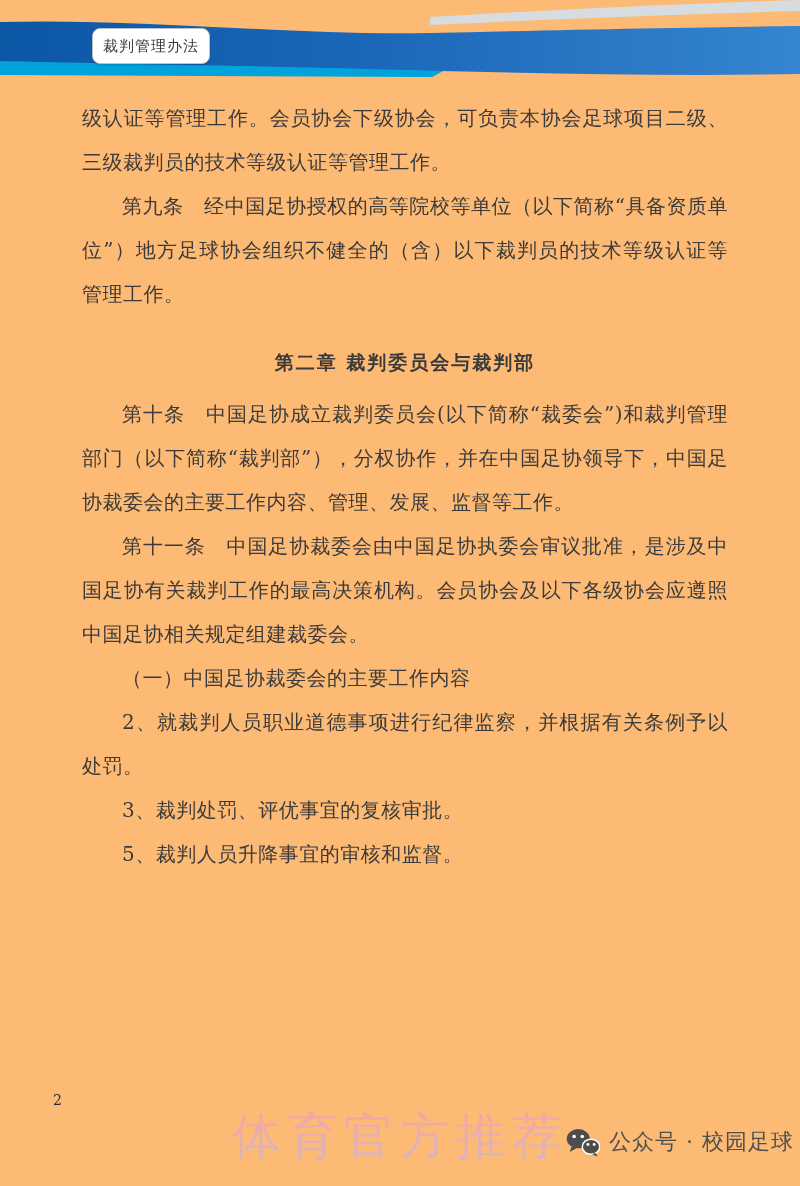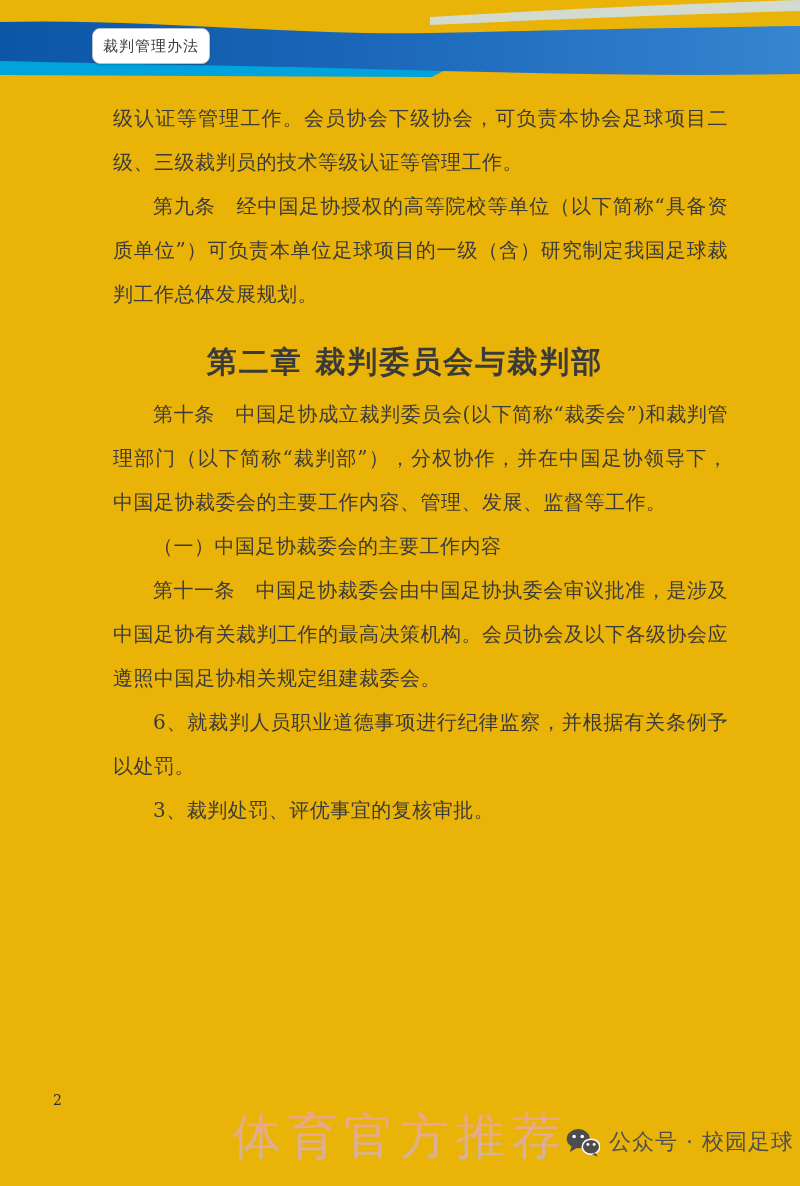--- a/index.html
+++ b/index.html
@@ -9,7 +9,7 @@
     width: 800px;
     height: 1186px;
     margin: 0 auto;
-    background: #eab308;
+    background: #fdba74;
     overflow: hidden;
     font-family: "DejaVu Serif", "Liberation Serif", serif;
   }

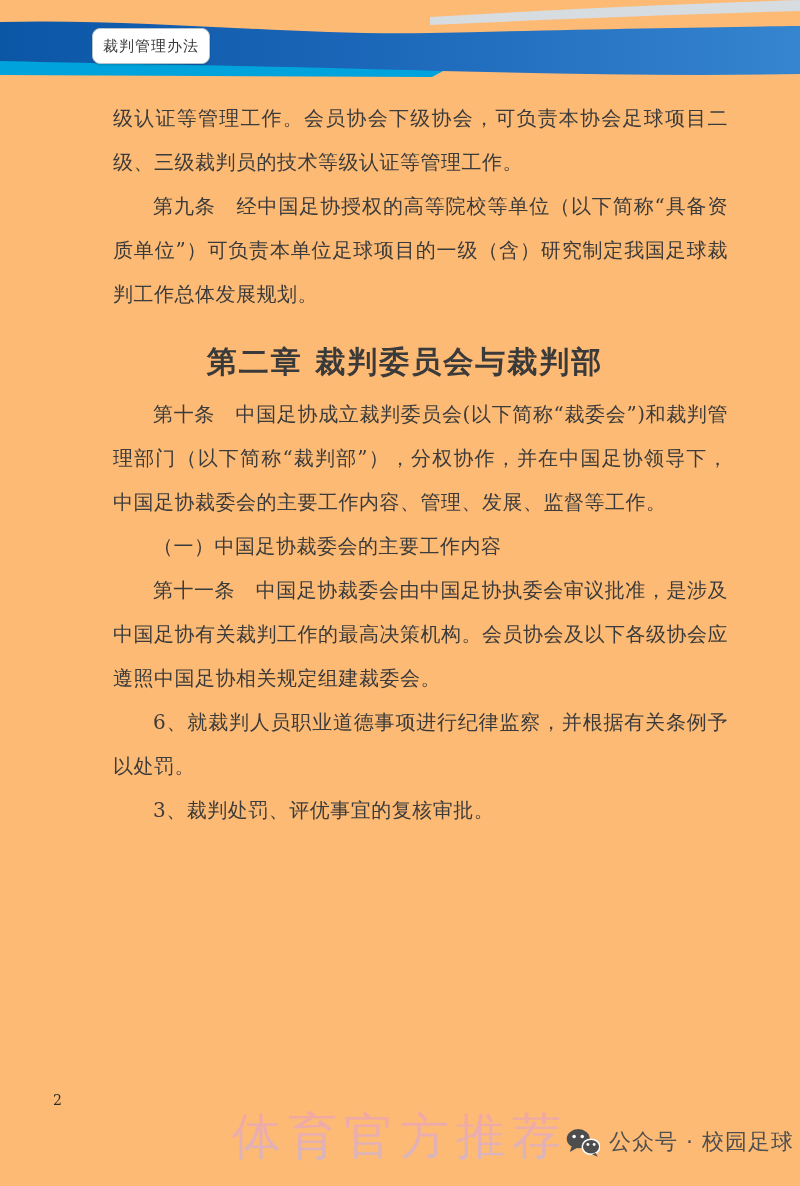--- a/index.html
+++ b/index.html
@@ -43,7 +43,6 @@
     text-align: justify;
     text-justify: inter-character;
     letter-spacing: 0.5px;
-    margin-left: 31px;
   }
   .para.indent { text-indent: 2em; }
   .chapter-heading {

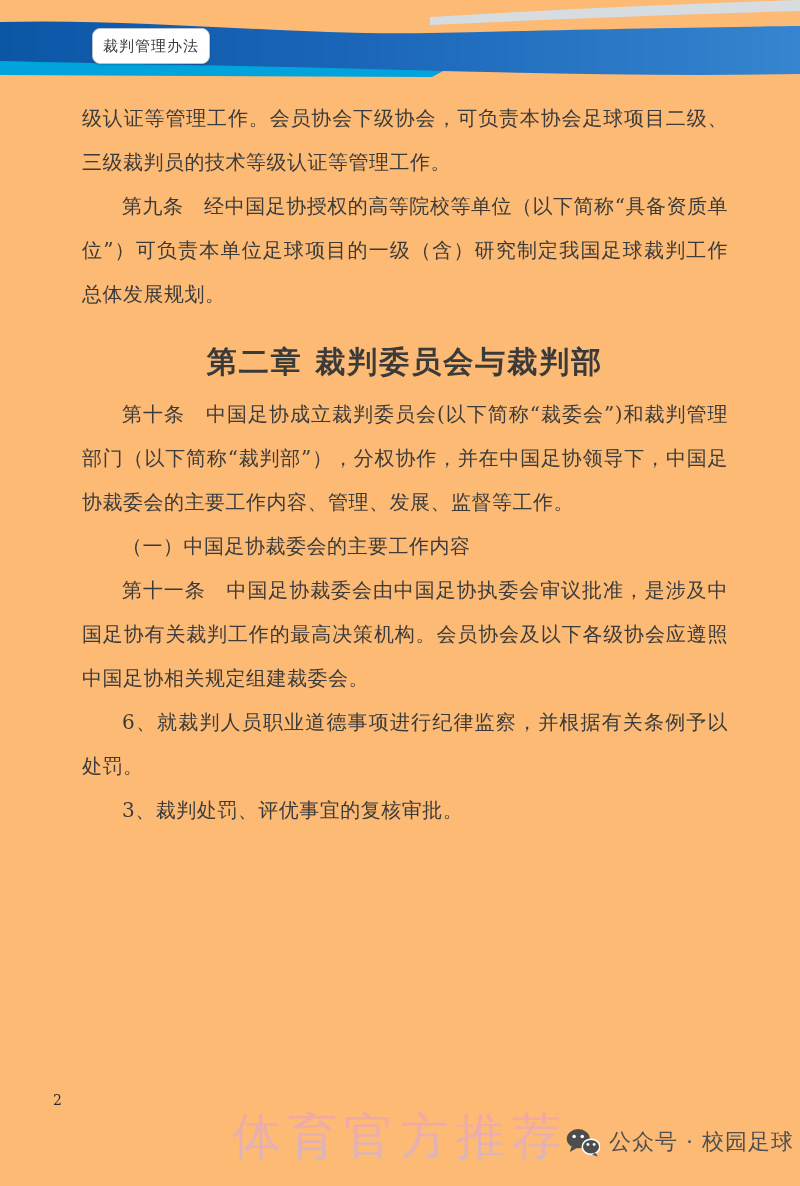--- a/index.html
+++ b/index.html
@@ -116,7 +116,7 @@
     <div>
 
     <p class="para continuation">级认证等管理工作。会员协会下级协会，可负责本协会足球项目二级、三级裁判员的技术等级认证等管理工作。</p>
-        <p class="para indent">第九条　经中国足协授权的高等院校等单位（以下简称“具备资质单位”）可负责本单位足球项目的一级（含）研究制定我国足球裁判工作总体发展规划。</p>
+        <p class="para indent">第九条　经中国足协授权的高等院校等单位（以下简称“具备资质单位”）地方足球协会组织不健全的（含）以下裁判员的技术等级认证等管理工作。</p>
       </div>
 
     <h2 class="chapter-heading">第二章 裁判委员会与裁判部</h2>

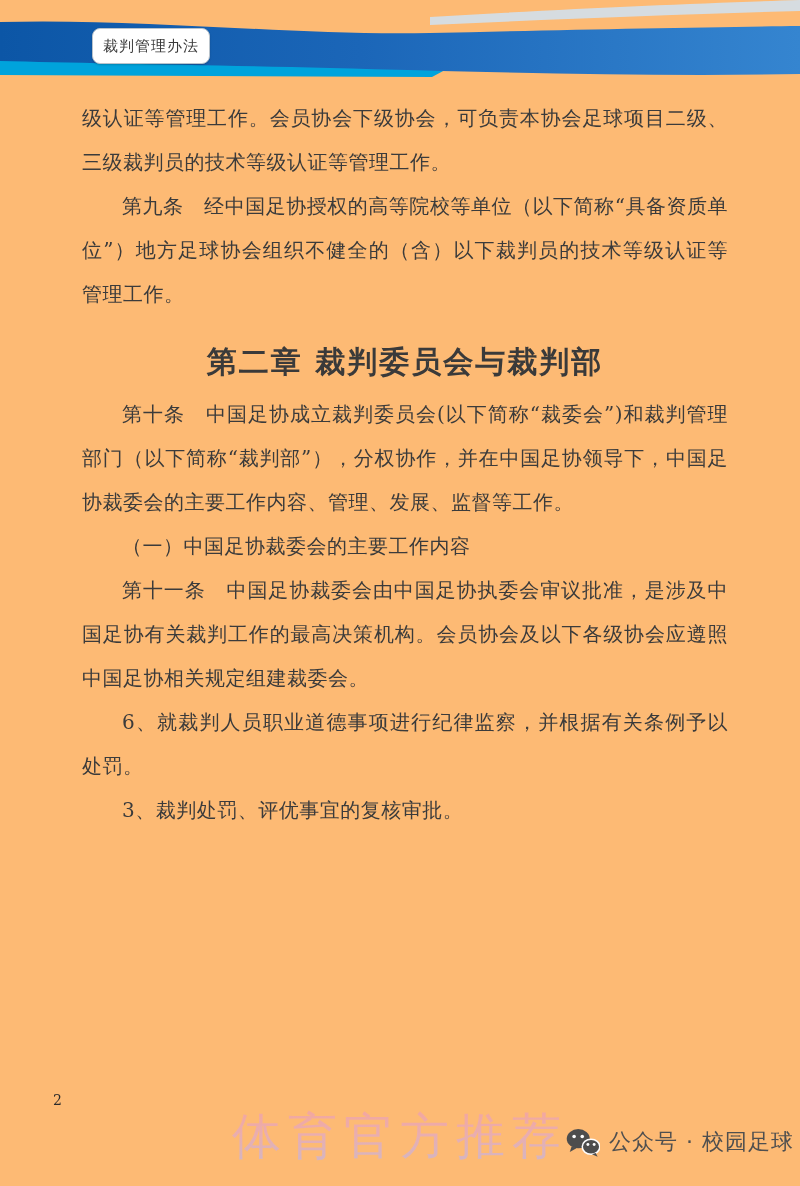--- a/index.html
+++ b/index.html
@@ -46,7 +46,7 @@
   }
   .para.indent { text-indent: 2em; }
   .chapter-heading {
-    font-size: 30px;
+    font-size: 19px;
     line-height: 44px;
     text-align: center;
     color: #3a3a3a;

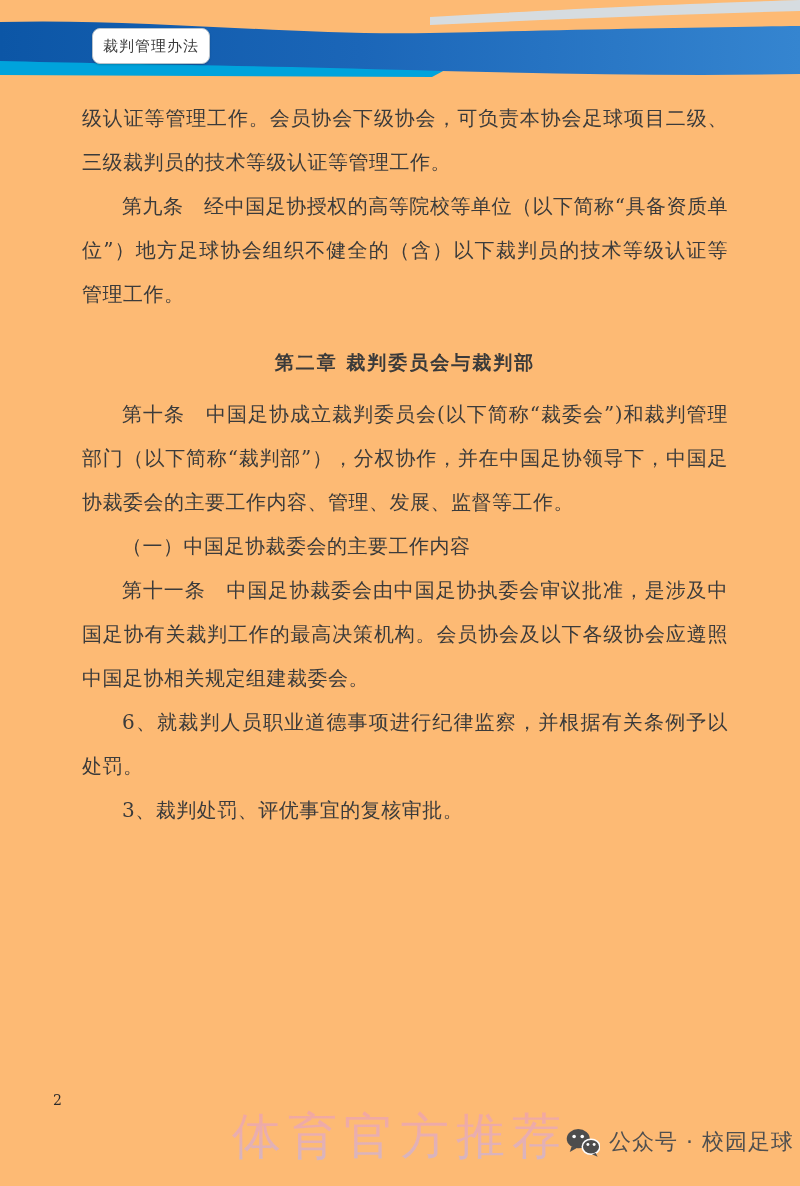--- a/index.html
+++ b/index.html
@@ -124,8 +124,8 @@
     <div>
 
     <p class="para indent">第十条　中国足协成立裁判委员会(以下简称“裁委会”)和裁判管理部门（以下简称“裁判部”），分权协作，并在中国足协领导下，中国足协裁委会的主要工作内容、管理、发展、监督等工作。</p>
+        <p class="para indent">第十一条　中国足协裁委会由中国足协执委会审议批准，是涉及中国足协有关裁判工作的最高决策机构。会员协会及以下各级协会应遵照中国足协相关规定组建裁委会。</p>
         <p class="para indent">（一）中国足协裁委会的主要工作内容</p>
-        <p class="para indent">第十一条　中国足协裁委会由中国足协执委会审议批准，是涉及中国足协有关裁判工作的最高决策机构。会员协会及以下各级协会应遵照中国足协相关规定组建裁委会。</p>
         <p class="para indent">6、就裁判人员职业道德事项进行纪律监察，并根据有关条例予以处罚。</p>
         <p class="para indent">3、裁判处罚、评优事宜的复核审批。</p>
       </div>

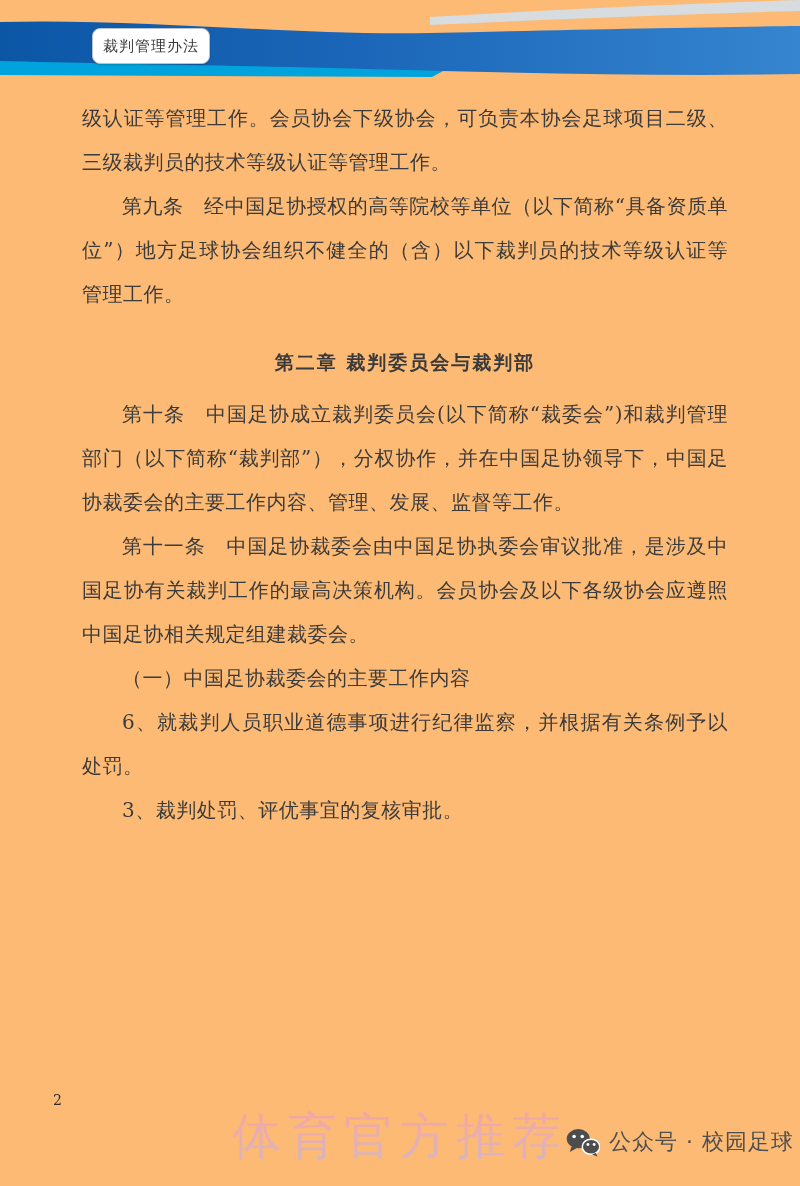--- a/index.html
+++ b/index.html
@@ -126,7 +126,7 @@
     <p class="para indent">第十条　中国足协成立裁判委员会(以下简称“裁委会”)和裁判管理部门（以下简称“裁判部”），分权协作，并在中国足协领导下，中国足协裁委会的主要工作内容、管理、发展、监督等工作。</p>
         <p class="para indent">第十一条　中国足协裁委会由中国足协执委会审议批准，是涉及中国足协有关裁判工作的最高决策机构。会员协会及以下各级协会应遵照中国足协相关规定组建裁委会。</p>
         <p class="para indent">（一）中国足协裁委会的主要工作内容</p>
-        <p class="para indent">6、就裁判人员职业道德事项进行纪律监察，并根据有关条例予以处罚。</p>
+        <p class="para indent">2、就裁判人员职业道德事项进行纪律监察，并根据有关条例予以处罚。</p>
         <p class="para indent">3、裁判处罚、评优事宜的复核审批。</p>
       </div>
 

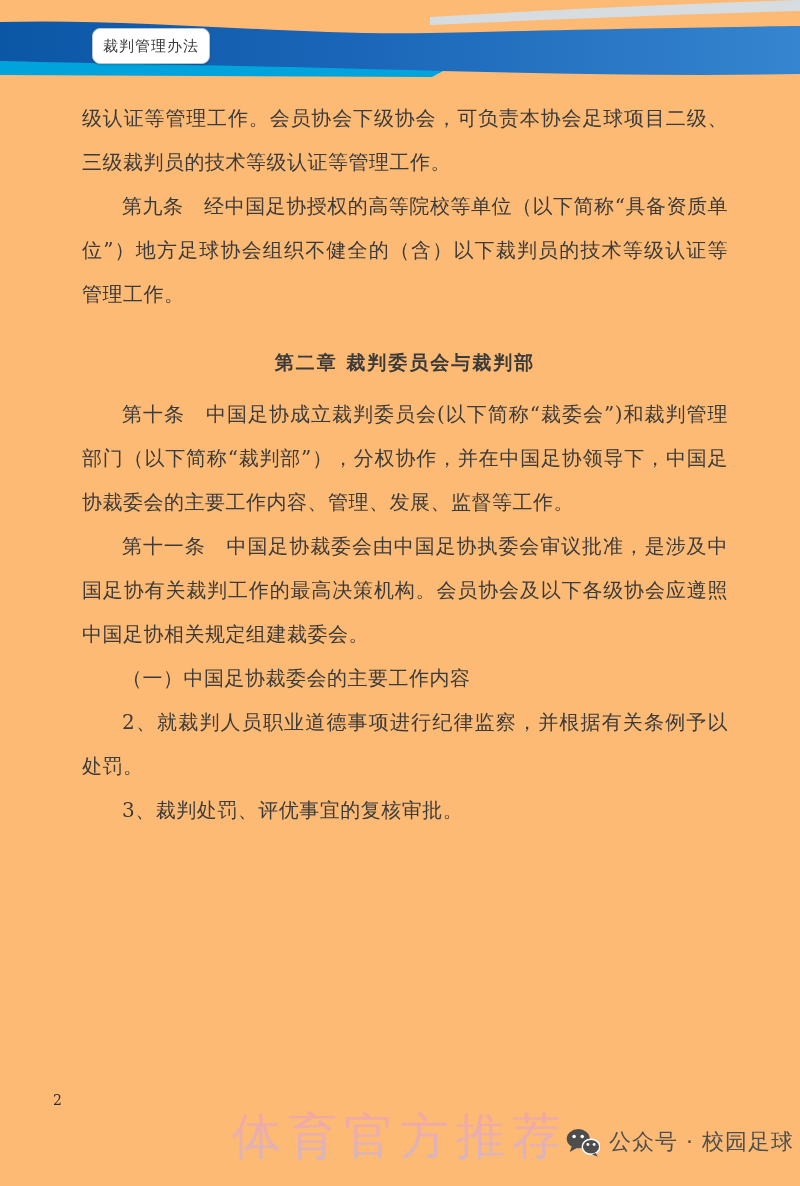--- a/index.html
+++ b/index.html
@@ -128,6 +128,7 @@
         <p class="para indent">（一）中国足协裁委会的主要工作内容</p>
         <p class="para indent">2、就裁判人员职业道德事项进行纪律监察，并根据有关条例予以处罚。</p>
         <p class="para indent">3、裁判处罚、评优事宜的复核审批。</p>
+        <p class="para indent">5、裁判人员升降事宜的审核和监督。</p>
       </div>
 
   </div>

